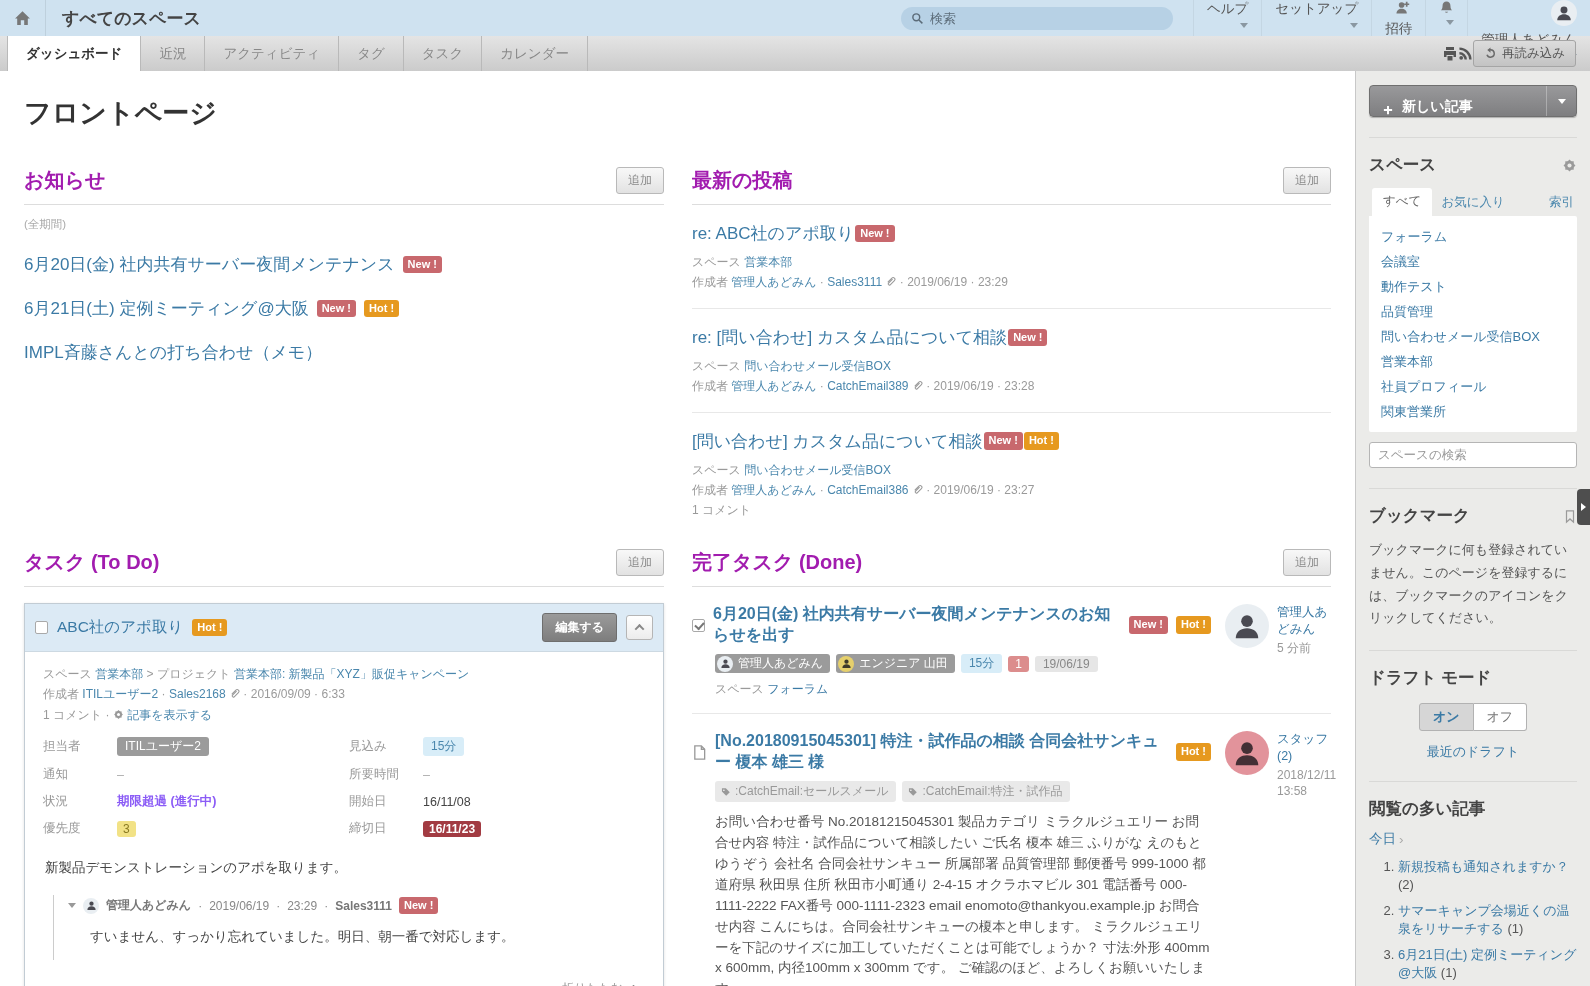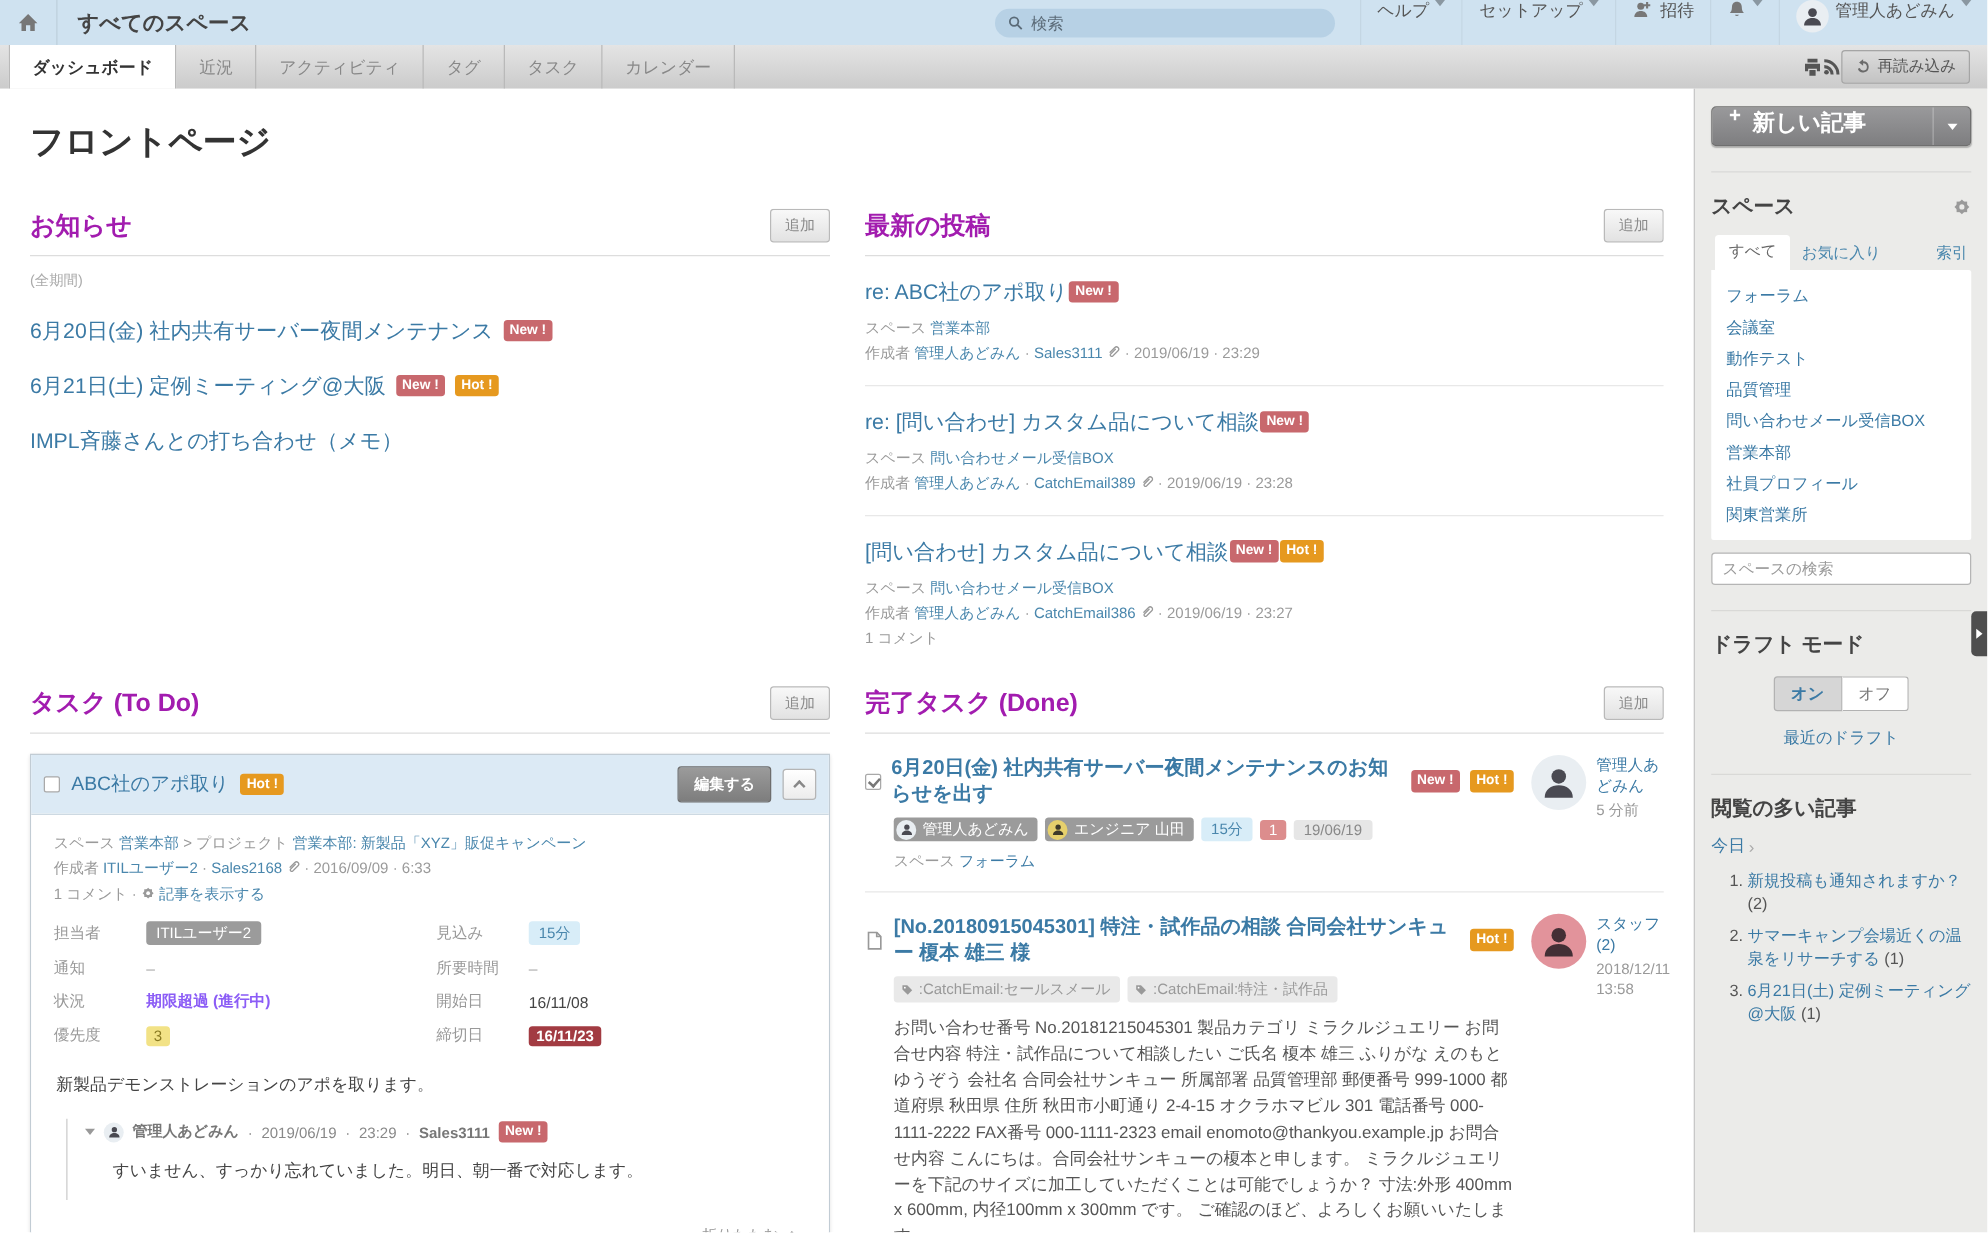--- a/index.html
+++ b/index.html
@@ -15,7 +15,7 @@
   .searchbox { width:272px; height:23px; background:#b7d1e5; border:none; border-radius:12px; display:flex; align-items:center; gap:6px; padding:0 10px; margin-right:20px; }
   .searchbox input { border:none; background:transparent; outline:none; font-size:13px; color:#556; width:100%; font-family:inherit; }
   .searchbox input::placeholder { color:#5b6b78; opacity:1; }
-  .top-item { display:flex; align-items:flex-start; gap:5px; padding:0 13px; height:100%; font-size:13.5px; color:#555; cursor:pointer; border-left:1px solid rgba(0,0,0,.05); }
+  .top-item { display:flex; align-items:flex-end; gap:5px; padding:0 13px; height:100%; font-size:13.5px; color:#555; cursor:pointer; border-left:1px solid rgba(0,0,0,.05);flex-direction:column; }
   .caret { width:0; height:0; border-left:4px solid transparent; border-right:4px solid transparent; border-top:5px solid #8a97a1; }
   .avatar { border-radius:50%; overflow:hidden; display:flex; align-items:center; justify-content:center; flex:none; }
   .av26 { width:26px; height:26px; }

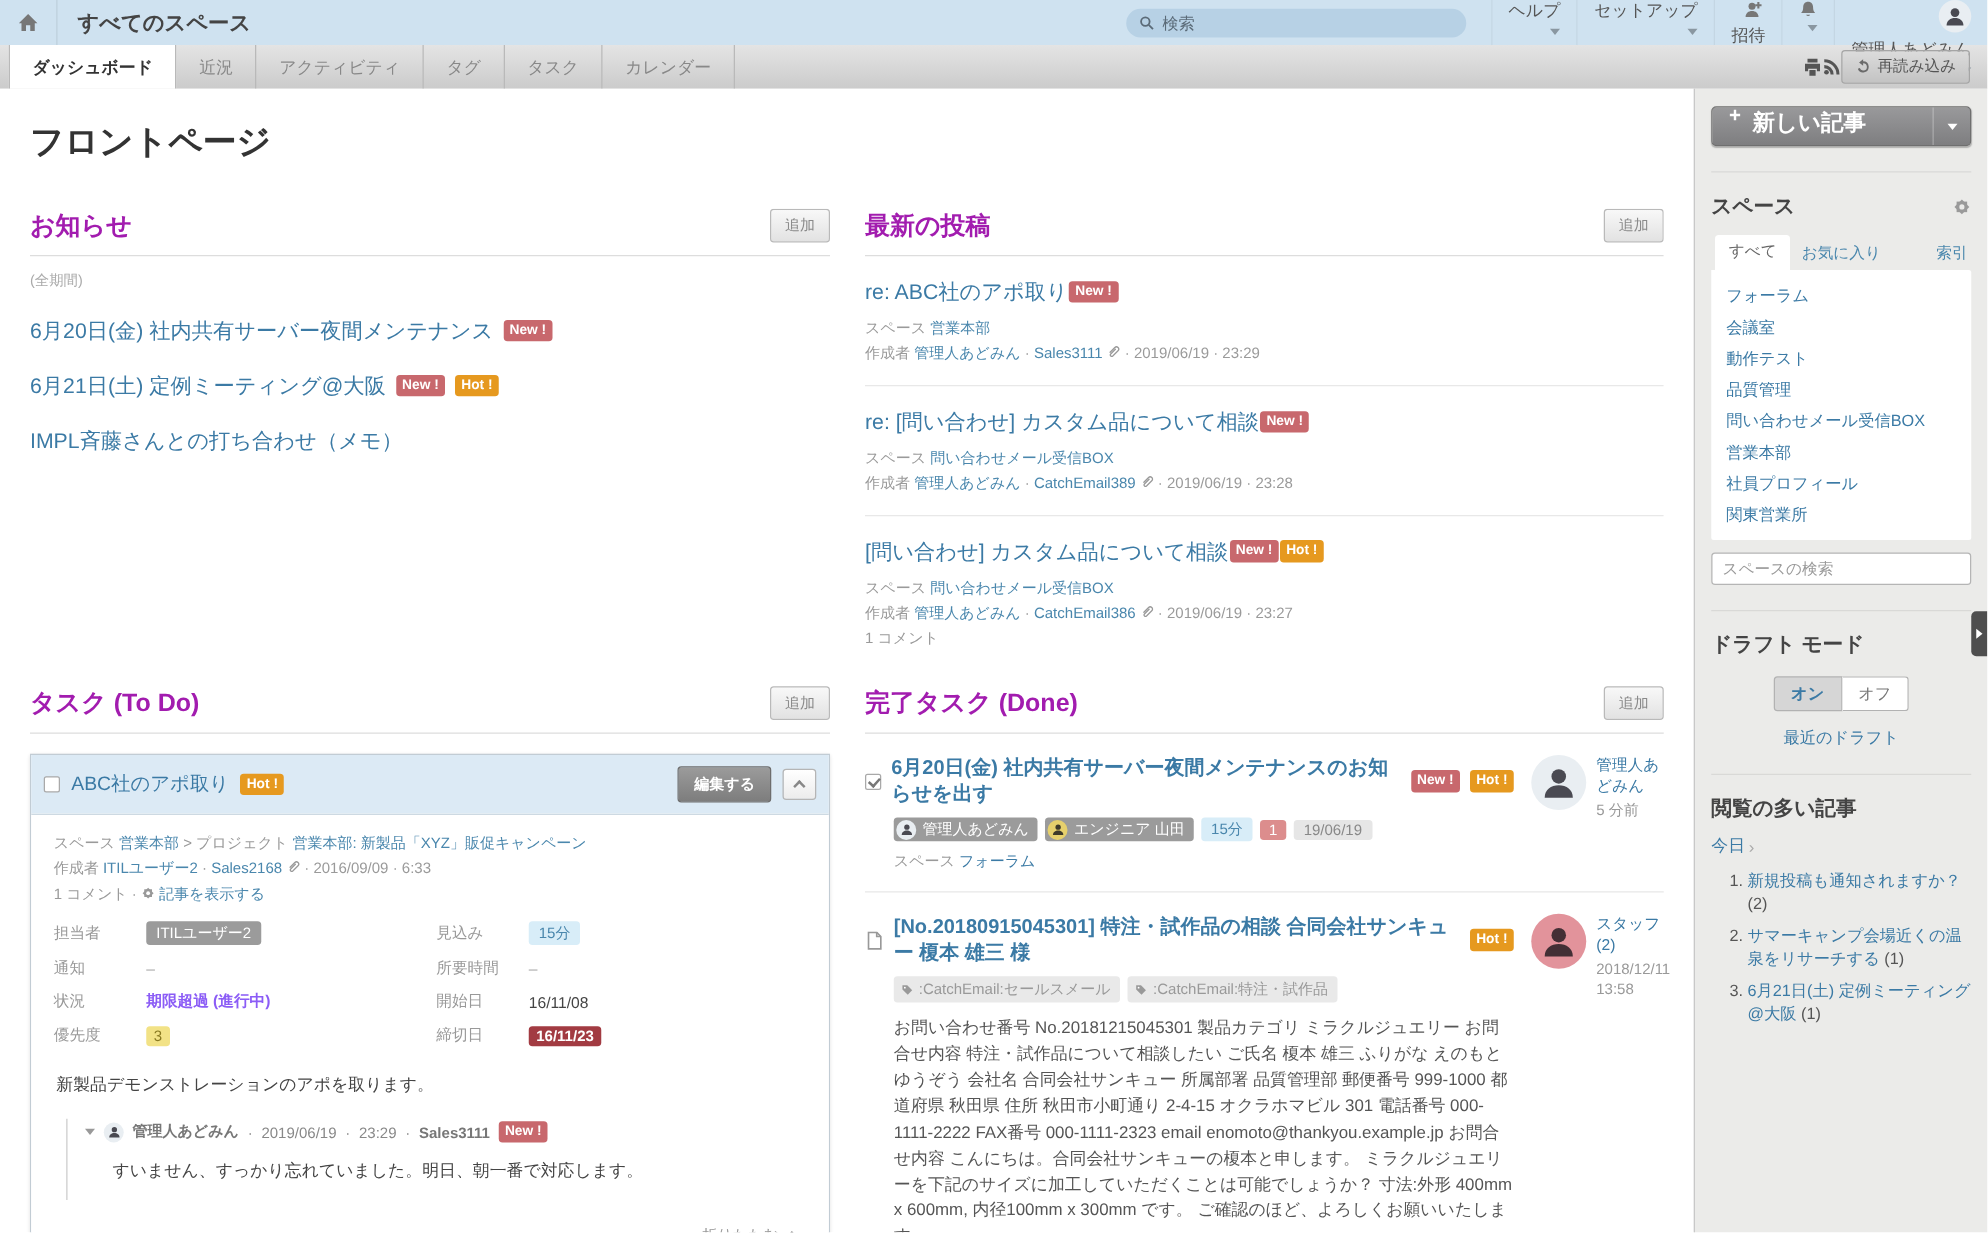--- a/index.html
+++ b/index.html
@@ -114,7 +114,7 @@
   
   .sidebar { width:235px; flex:none; background:#ebebe9; border-left:1px solid #c8c8c8; padding:14px 13px; position:relative; overflow:hidden; }
   .sb-btn { display:flex; align-items:stretch; height:32px; background:linear-gradient(#99999b,#7e7e80); border:1px solid #6f6f6f; border-radius:4px; color:#fff; box-shadow:0 1px 1px rgba(0,0,0,.25); cursor:pointer; }
-  .sb-btn-main { flex:1; display:flex; align-items:flex-start; gap:8px; padding:0 12px; font-size:18px; font-weight:bold; }
+  .sb-btn-main { flex:1; display:flex; align-items:flex-end; gap:8px; padding:0 12px; font-size:14px; font-weight:bold; }
   .sb-btn-caret { width:30px; border-left:1px solid rgba(255,255,255,.3); display:flex; align-items:center; justify-content:center; }
   .sb-btn-caret .caret { border-top-color:#fff; }
   .sb-sec { margin-top:20px; border-top:1px solid #d9d9d7; padding-top:16px; }

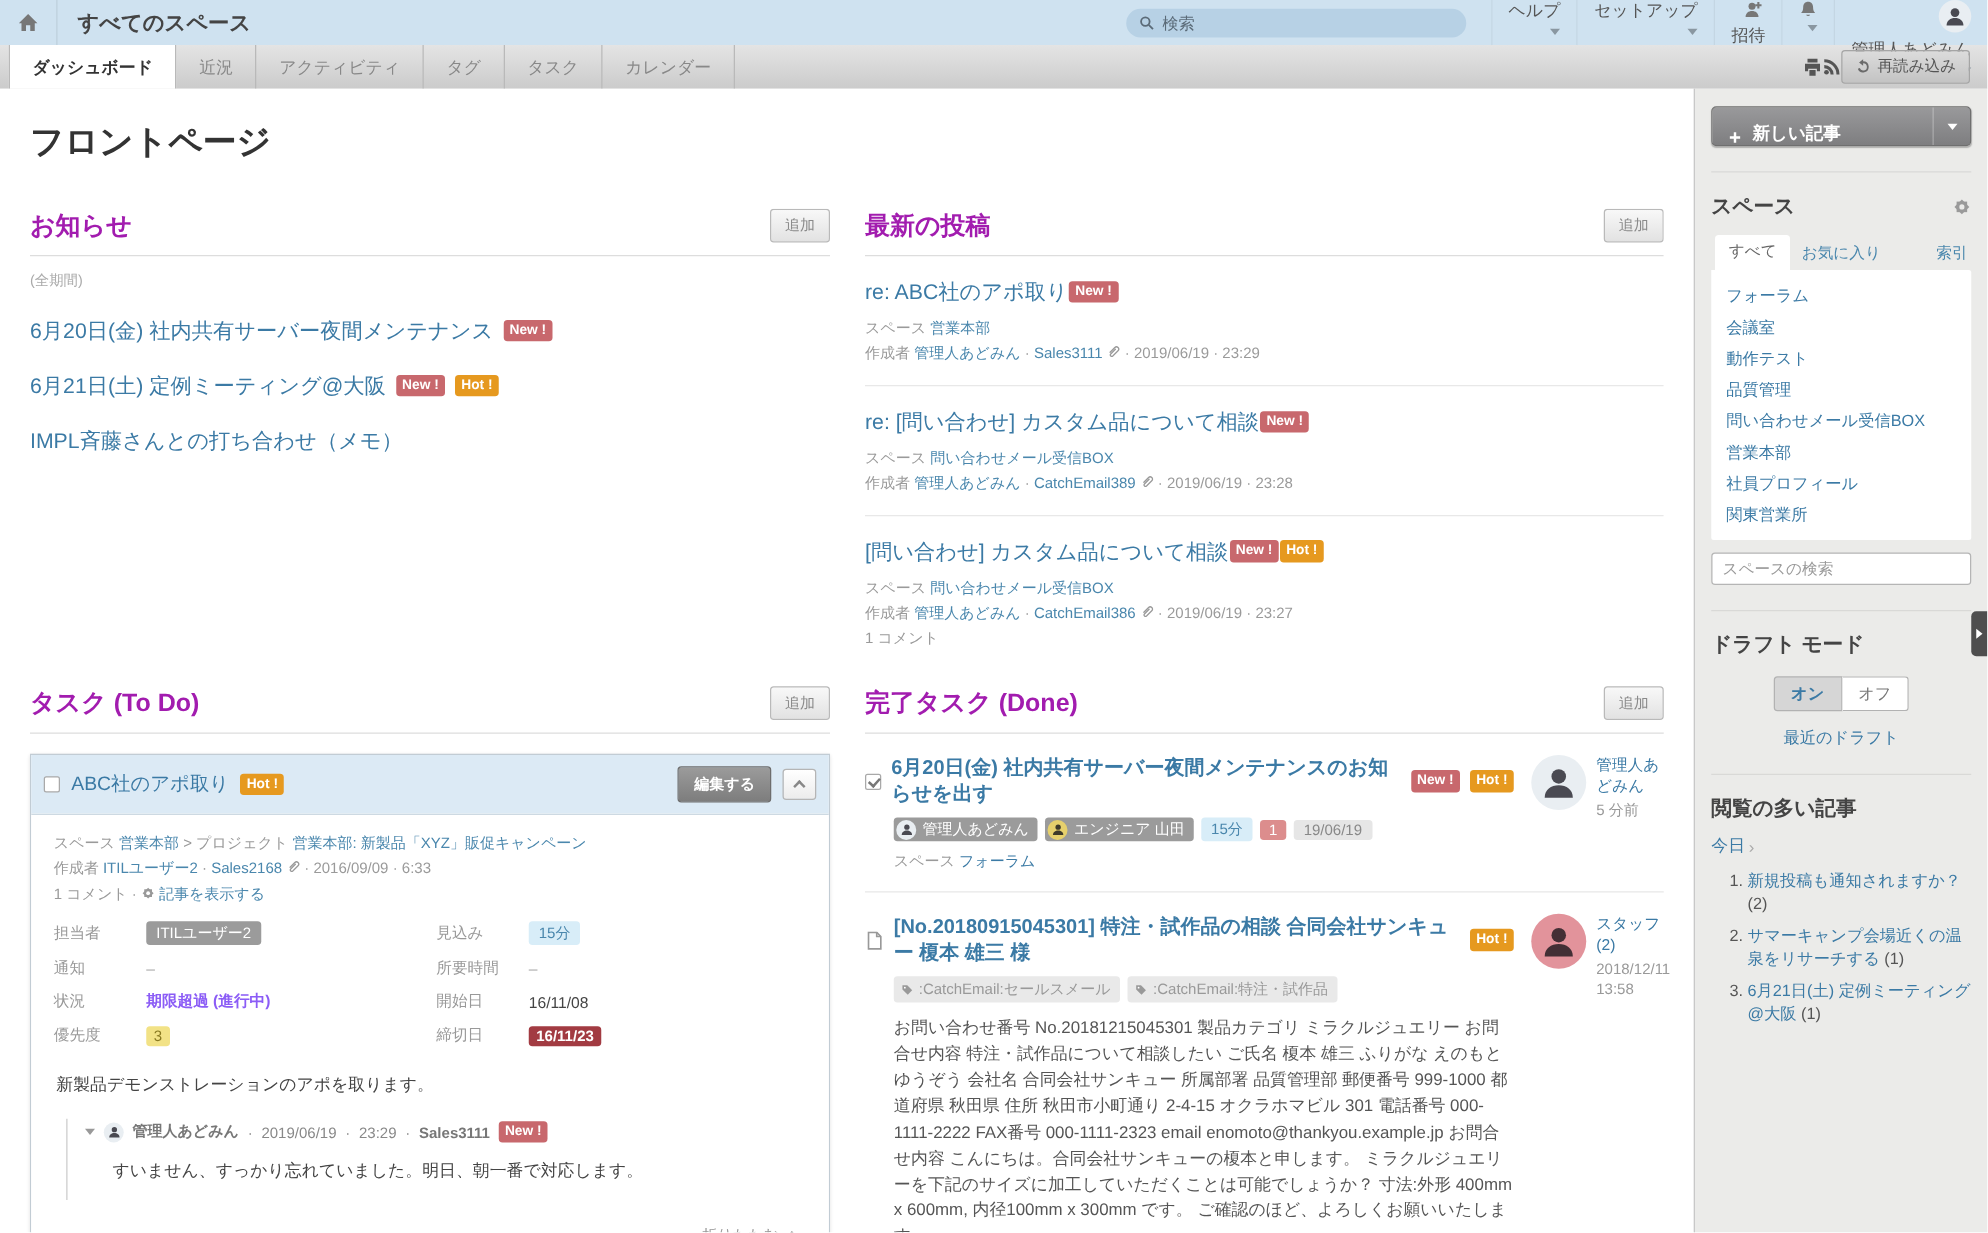--- a/index.html
+++ b/index.html
@@ -640,6 +640,15 @@
     <input type="text" class="sp-search" placeholder="スペースの検索" style="">
   </div>
 
+  <div class="sb-sec">
+    <div class="sb-head">
+      <span>ブックマーク</span>
+      <svg class="icon" width="14" height="15" style="color:#9a9a9a">
+            <use href="#i-bookmark"></use>
+          </svg>
+    </div>
+    <div class="bm-text">ブックマークに何も登録されていません。このページを登録するには、ブックマークのアイコンをクリックしてください。</div>
+  </div>
 
   <div class="pull-tab">
         <span class="tri-right"></span>

